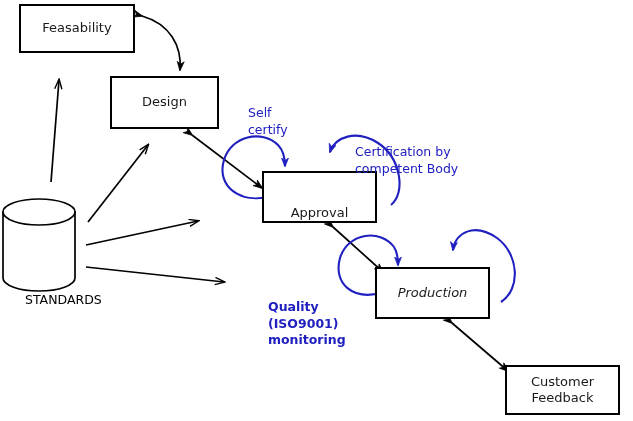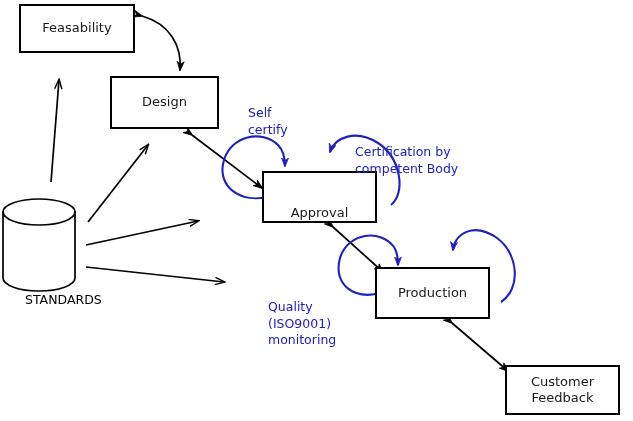--- a/index.html
+++ b/index.html
@@ -118,7 +118,7 @@
     <span class="node-label">Approval</span>
   </div>
 
-  <div class="node-box" style="left:375px; top:267px; width:115px; height:52px;">
+  <div class="node-box" style="left:375px; top:267px; width:115px; height:52px;font-style:italic;">
     <span class="node-label">Production</span>
   </div>
 

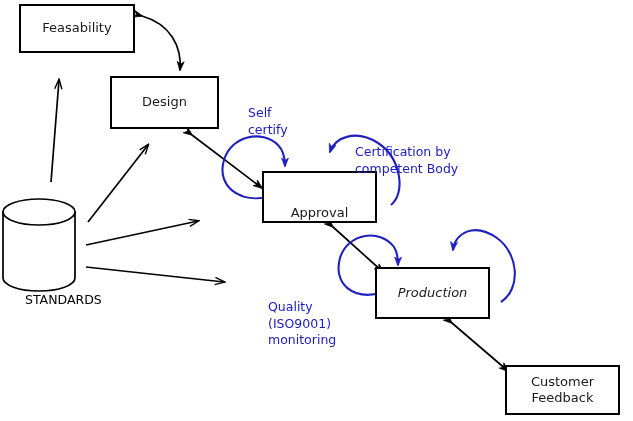--- a/index.html
+++ b/index.html
@@ -136,7 +136,7 @@
 competent Body</div>
 
 
-  <div class="edge-label" style="left:268px; top:299px;">Quality
+  <div class="edge-label" style="left:268px; top:299px;font-weight:bold;">Quality
 (ISO9001)
 monitoring</div>
 

